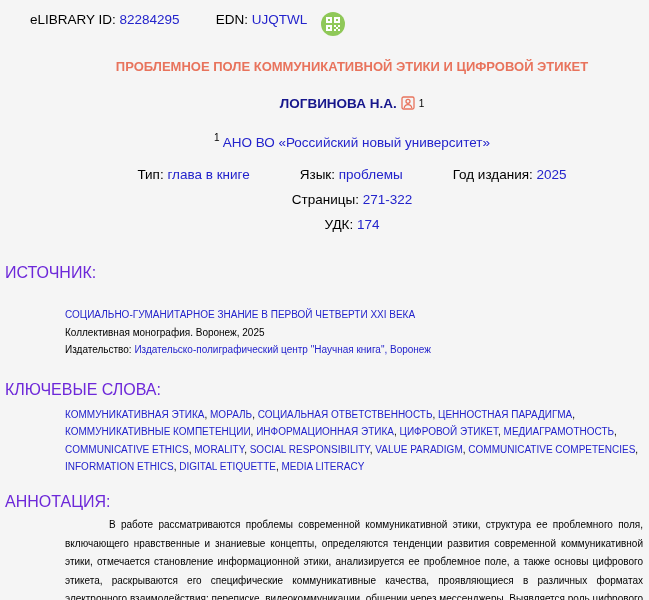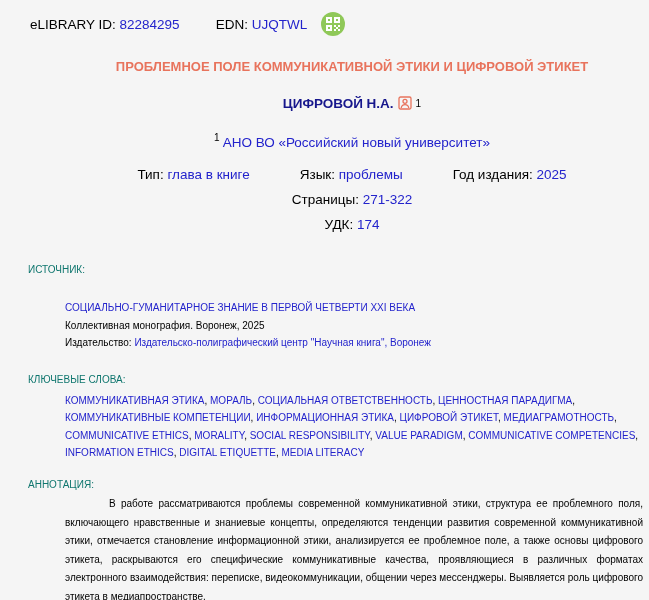--- a/index.html
+++ b/index.html
@@ -24,7 +24,7 @@
   
   .top-row {
     display: flex;
-    align-items: center;
+    align-items: flex-start;
     padding: 12px 0 0 30px;
     gap: 6px;
     font-size: 13.5px;

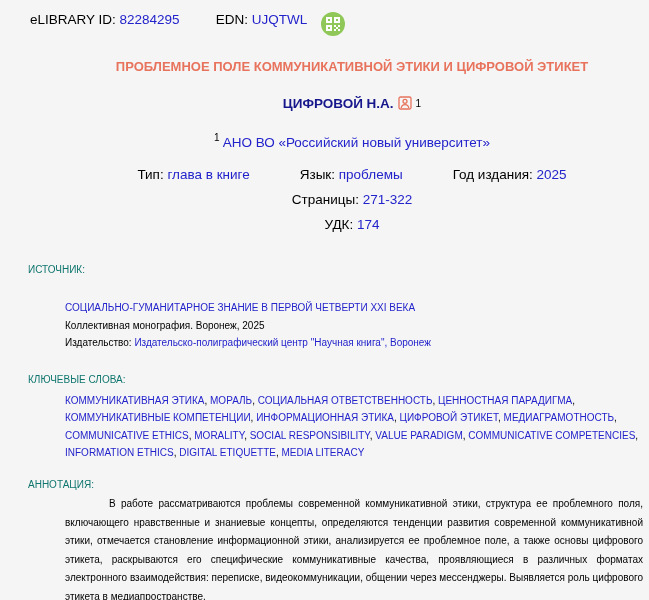--- a/index.html
+++ b/index.html
@@ -149,7 +149,7 @@
     <div class="article-title">ПРОБЛЕМНОЕ ПОЛЕ КОММУНИКАТИВНОЙ ЭТИКИ И ЦИФРОВОЙ ЭТИКЕТ</div>
 
     <div class="author-row">
-      <span class="author-name">ЦИФРОВОЙ Н.А.</span>
+      <span class="author-name">ЛОГВИНОВА Н.А.</span>
       <span class="person-badge">
         <svg width="14" height="14" viewBox="0 0 14 14" fill="none" stroke="#e8735c" stroke-width="1.3">
           <rect x="1" y="1" width="12" height="12" rx="1.5"></rect>

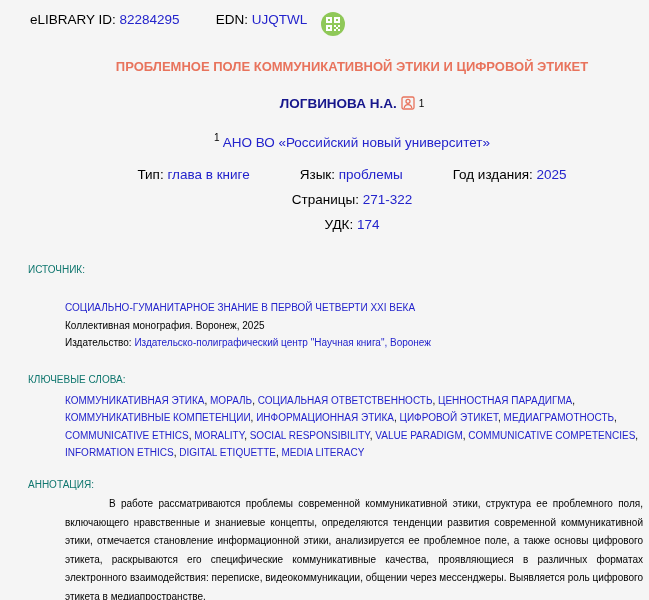--- a/index.html
+++ b/index.html
@@ -84,9 +84,9 @@
   }
   
   .section-label {
-    padding-left: 28px;
-    font-size: 10px;
-    color: #0f766e;
+    padding-left: 5px;
+    font-size: 16px;
+    color: #6d28d9;
   }
   .src-label { margin-top: 32px; }
   .indent-block {

